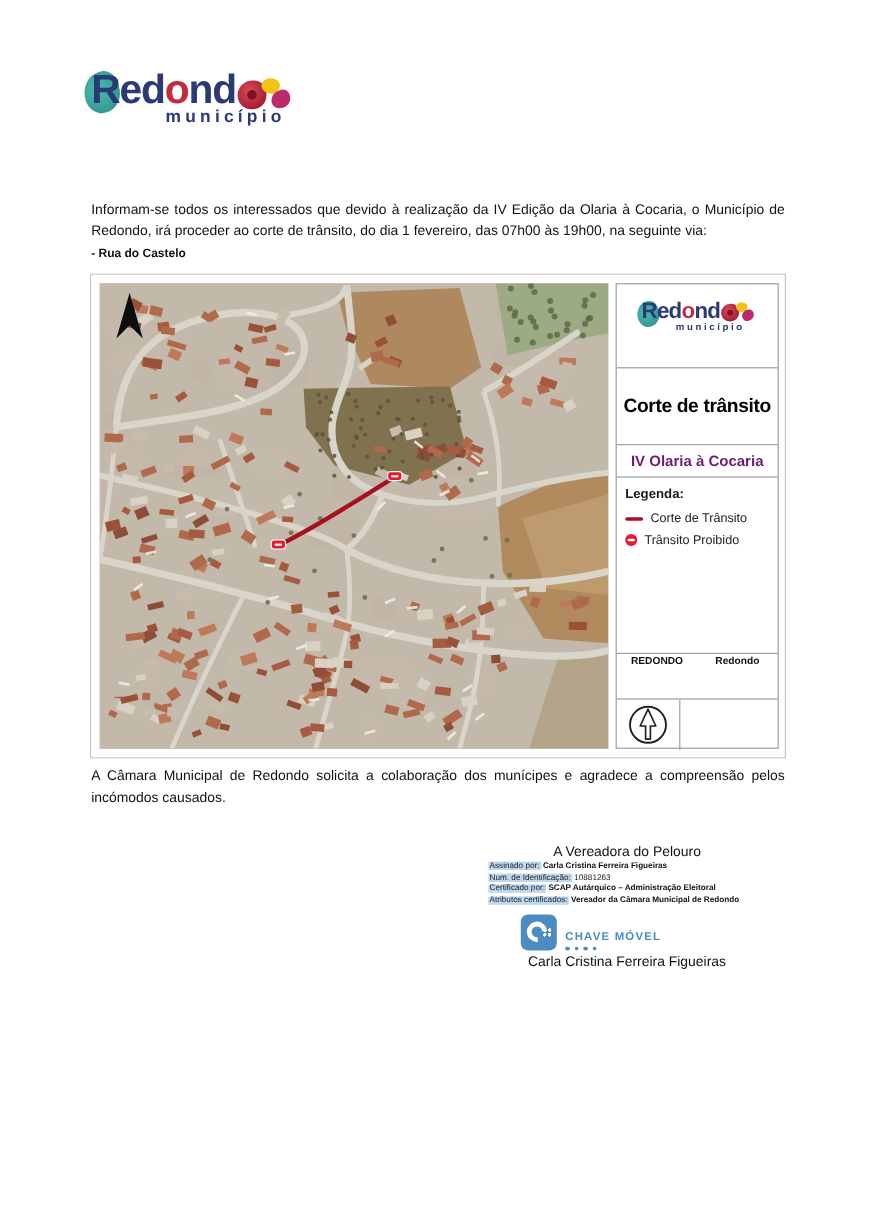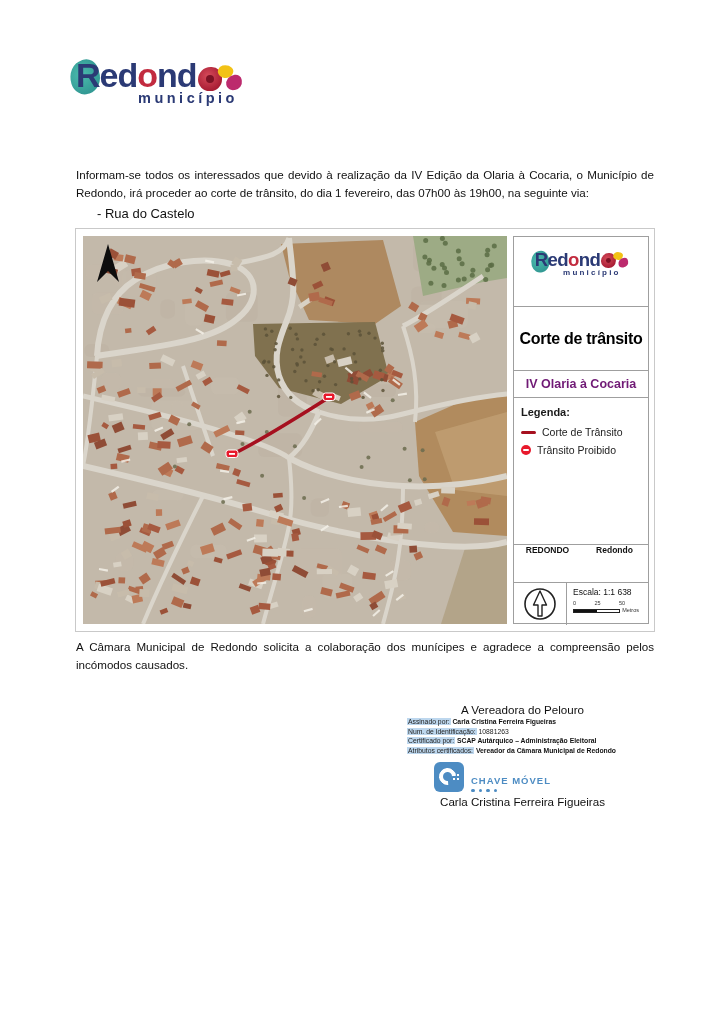--- a/index.html
+++ b/index.html
@@ -29,7 +29,7 @@
 
   .para{position:absolute;left:76px;width:578px;font-size:11.6px;line-height:18px;text-align:justify;color:#111;}
   .para.intro{top:166px;}
-  .street{position:absolute;left:76px;top:206px;font-size:13px;font-weight:normal;color:#111;margin-left:21px;}
+  .street{position:absolute;left:76px;top:206px;font-size:10px;font-weight:bold;color:#111;}
 
   
   .map-wrap{position:absolute;left:75px;top:228px;width:580px;height:404px;border:1px solid #c9c9c9;background:#fff;box-sizing:border-box;}

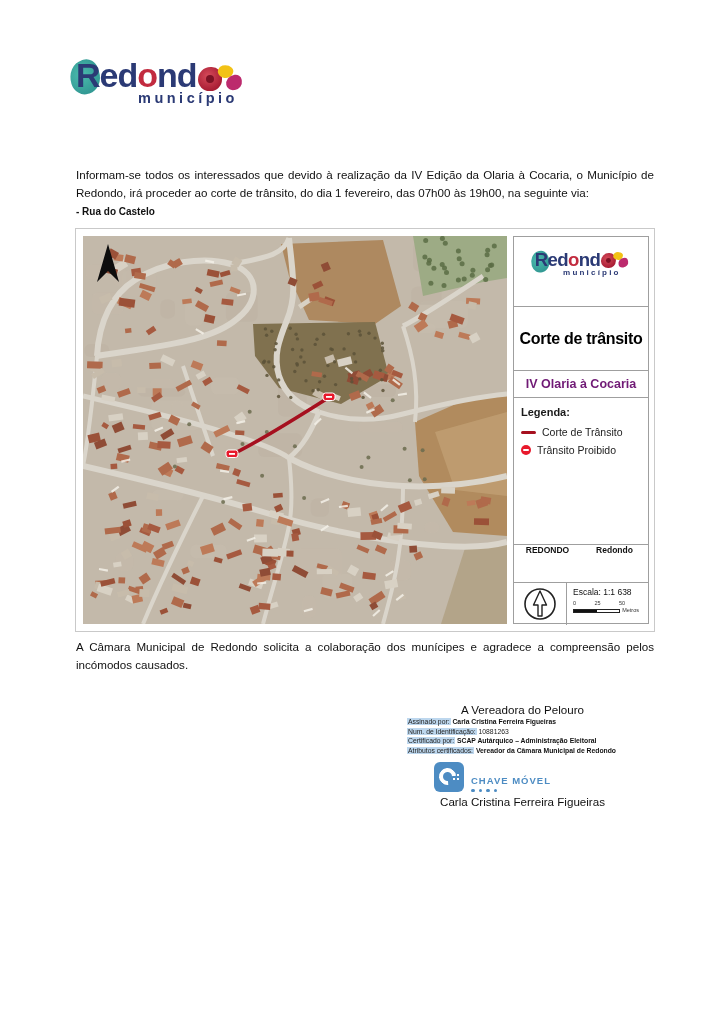--- a/index.html
+++ b/index.html
@@ -586,23 +586,6 @@
             <polygon points="17,4 23.5,18 19,18 19,29 15,29 15,18 10.5,18" fill="#fff" stroke="#222" stroke-width="1.4" stroke-linejoin="round"></polygon>
           </svg>
         </div>
-        <div class="scale-cell">
-          <div class="scale-label">Escala: 1:1 638</div>
-          <div class="scalebar">
-            <div class="scalebar-ticks">
-              <span>0</span>
-              <span>25</span>
-              <span>50</span>
-            </div>
-            <div class="scalebar-row">
-              <div class="scalebar-bar">
-                  <div class="b1"></div>
-                  <div class="b2"></div>
-                </div>
-              <span>Metros</span>
-            </div>
-          </div>
-        </div>
       </div>
     </div>
   </div>

